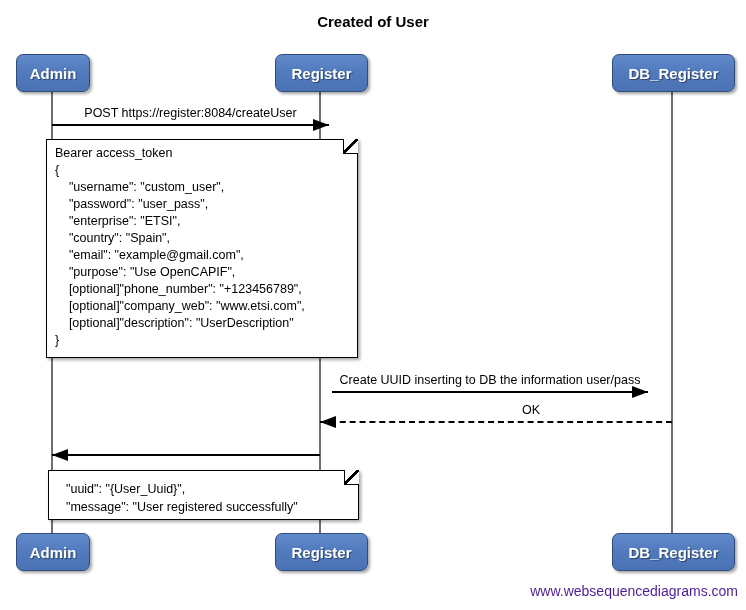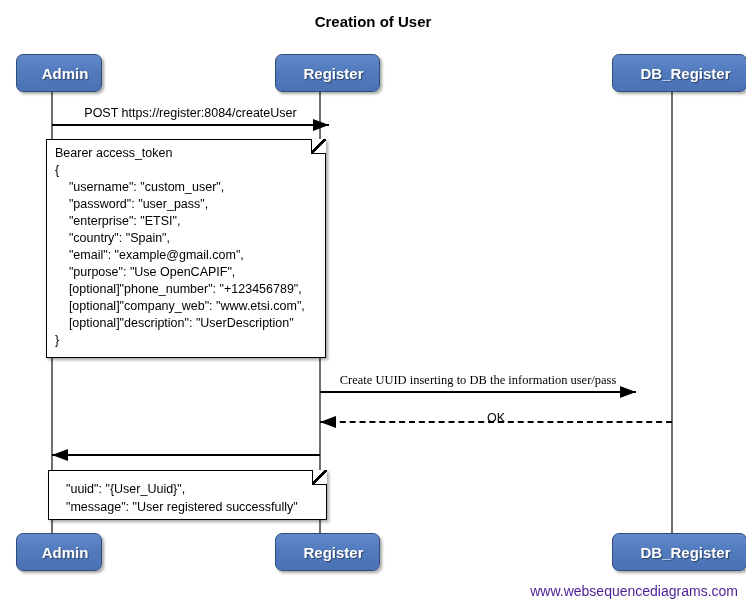--- a/index.html
+++ b/index.html
@@ -56,7 +56,7 @@
 
 <div class="canvas">
 
-  <div class="title">Creation of User</div>
+  <div class="title">Created of User</div>
 
   <div class="lifeline" style="left:51px;top:91px;height:443px;"></div>
   <div class="lifeline" style="left:319px;top:91px;height:443px;"></div>

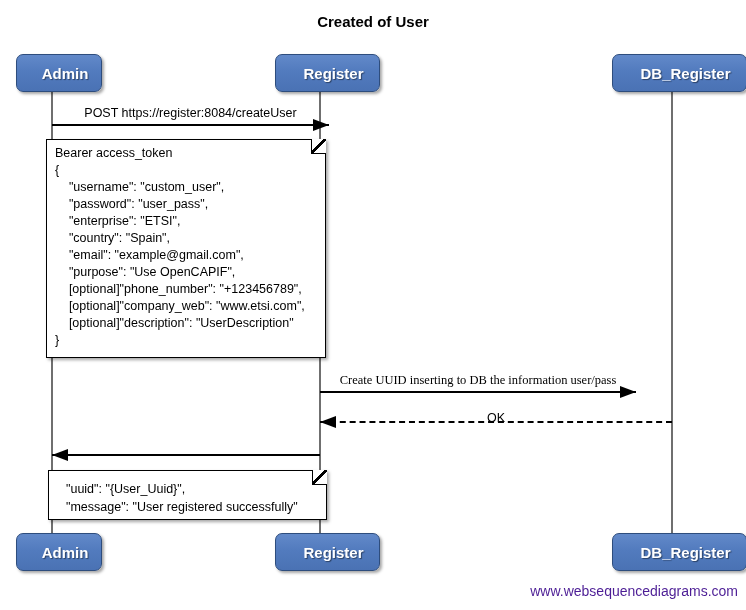--- a/index.html
+++ b/index.html
@@ -20,7 +20,6 @@
     color:#fff;font-weight:bold;font-size:15px;
     text-shadow:1px 1px 1px rgba(0,0,0,0.45);
     z-index:3;
-    padding-left:12px;
   }
   .lifeline{position:absolute;width:2px;background:#6f6f6f;z-index:0;}
   .msg{position:absolute;z-index:2;}

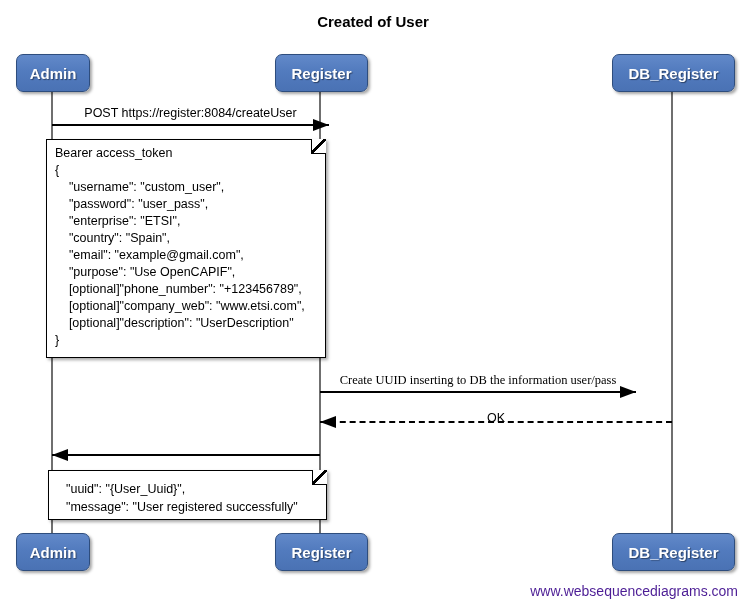--- a/index.html
+++ b/index.html
@@ -36,6 +36,7 @@
     position:absolute;background:#fff;border:1px solid #000;
     box-shadow:2px 2px 3px rgba(0,0,0,0.35);z-index:4;
     font-size:12.5px;
+    padding-left:32px;
   }
   .note .fold{
     position:absolute;top:-1px;right:-1px;width:14px;height:14px;

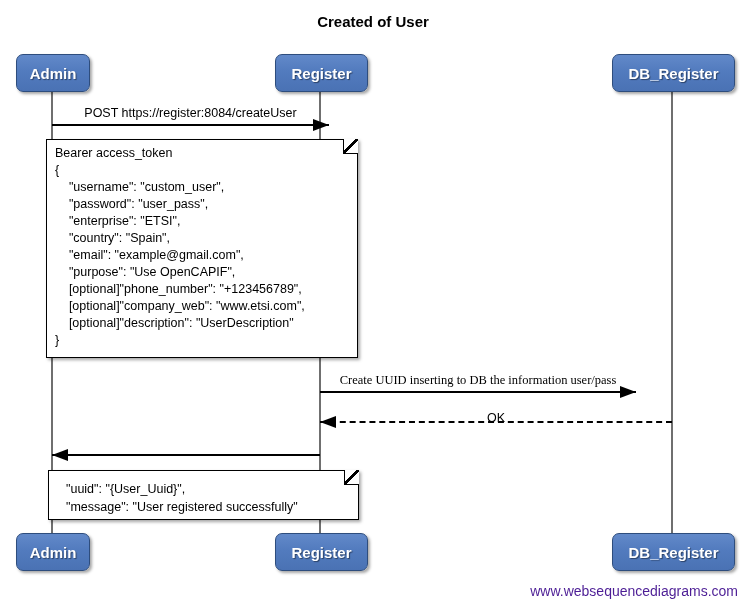--- a/index.html
+++ b/index.html
@@ -96,7 +96,7 @@
     </div>
   </div>
 
-  <div class="msg" style="left:320px;top:373px;width:316px;height:32px;font-family:Liberation Serif, serif;">
+  <div class="msg" style="left:332px;top:373px;width:316px;height:32px;">
     <div class="lbl" style="top:0;">Create UUID inserting to DB the information user/pass</div>
     <div class="line" style="top:18px;"></div>
     <div class="arrowhead right" style="right:0;top:13px;"></div>

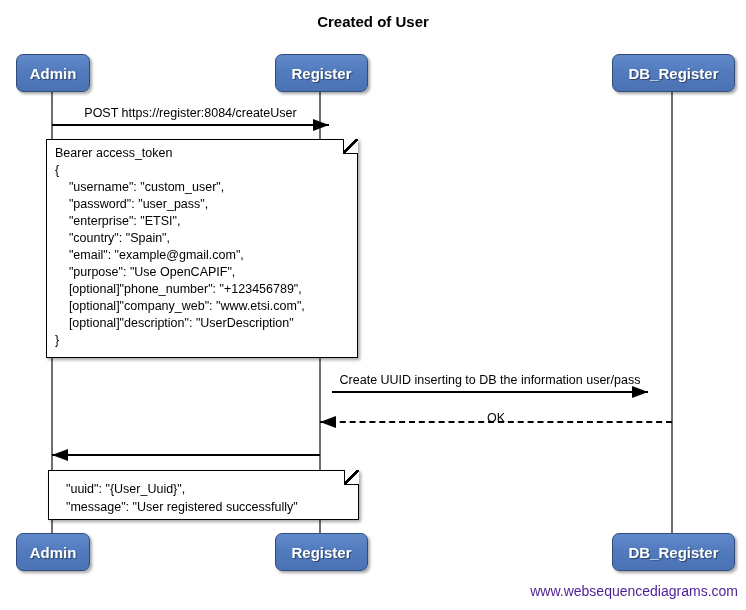--- a/index.html
+++ b/index.html
@@ -103,7 +103,7 @@
   </div>
 
   <div class="msg" style="left:320px;top:403px;width:352px;height:32px;">
-    <div class="lbl" style="top:8px;">OK</div>
+    <div class="lbl" style="top:0;padding-left:35px;">OK</div>
     <div class="line dashed" style="top:18px;"></div>
     <div class="arrowhead left" style="left:0;top:13px;"></div>
   </div>

